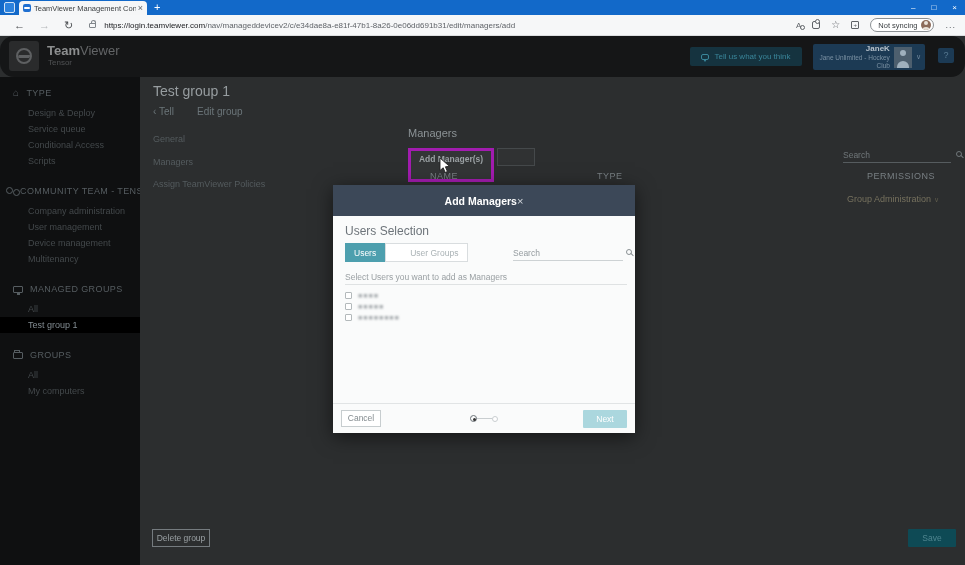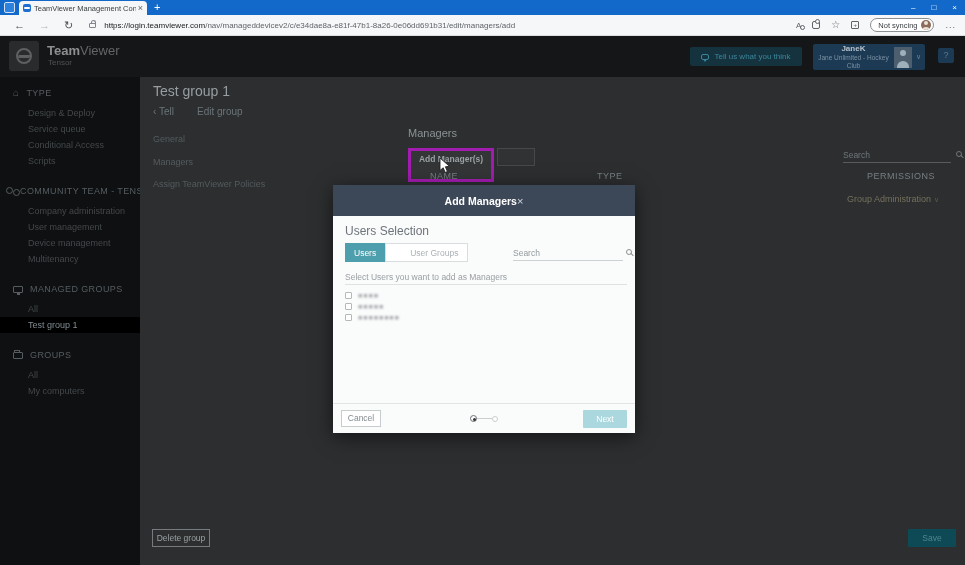--- a/index.html
+++ b/index.html
@@ -41,7 +41,7 @@
   .menu-dots { font-size:9px; color:#5f6368; letter-spacing:1px; }
 
   
-  .app-header { position:absolute; top:36px; left:0; width:965px; height:41px; background:#151617; }
+  .app-header { position:absolute; top:36px; left:0; width:965px; height:41px; background:#151617;border-radius:14px; }
   .logo-box { position:absolute; left:9px; top:5px; width:30px; height:30px; background:#2a2b2c; border-radius:3px; display:flex; align-items:center; justify-content:center; }
   .logo-circle { width:16px; height:16px; border:2px solid #5e6062; border-radius:50%; position:relative; overflow:hidden; }
   .logo-circle:before { content:""; position:absolute; top:5px; left:0; width:12px; height:3px; background:#5e6062; transform:skewX(-25deg); }

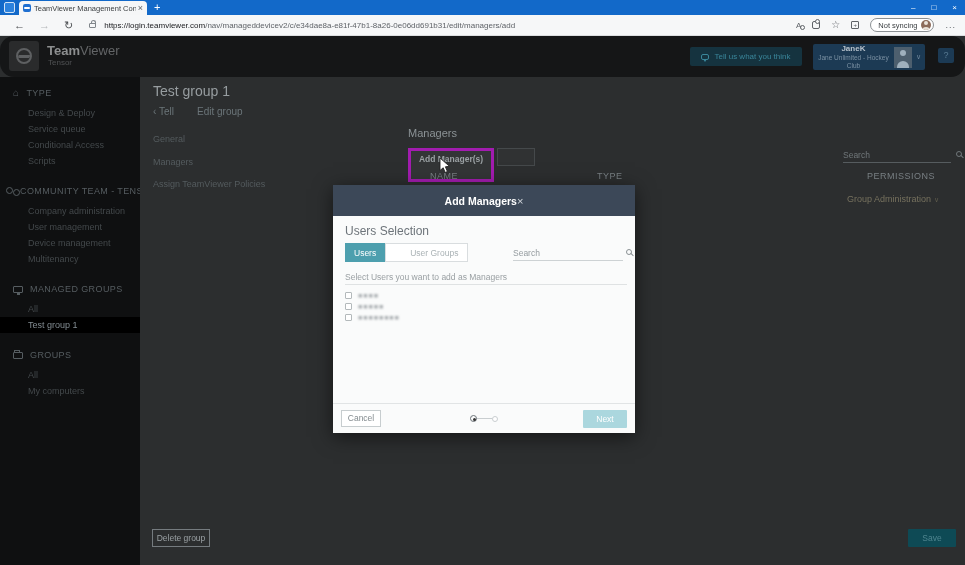--- a/index.html
+++ b/index.html
@@ -53,7 +53,7 @@
   .bubble { width:8px; height:6px; border:1px solid #3a869a; border-radius:2px; position:relative; flex:0 0 auto; }
   .bubble:after { content:""; position:absolute; bottom:-3px; left:1px; border-left:2px solid transparent; border-right:2px solid transparent; border-top:3px solid #3a869a; }
   .user-chip { position:absolute; left:813px; top:8px; width:112px; height:26px; background:#1c3a54; border-radius:2px; display:flex; align-items:center; justify-content:flex-end; padding:0 4px; gap:4px; }
-  .user-text { text-align:center; line-height:1.25; }
+  .user-text { text-align:right; line-height:1.25; }
   .user-name { font-size:8px; color:#b7c2cb; font-weight:bold; }
   .user-org { font-size:6.5px; color:#7b91a3; }
   .user-avatar { width:18px; height:21px; background:#4d5f6e; position:relative; overflow:hidden; flex:0 0 auto; }

